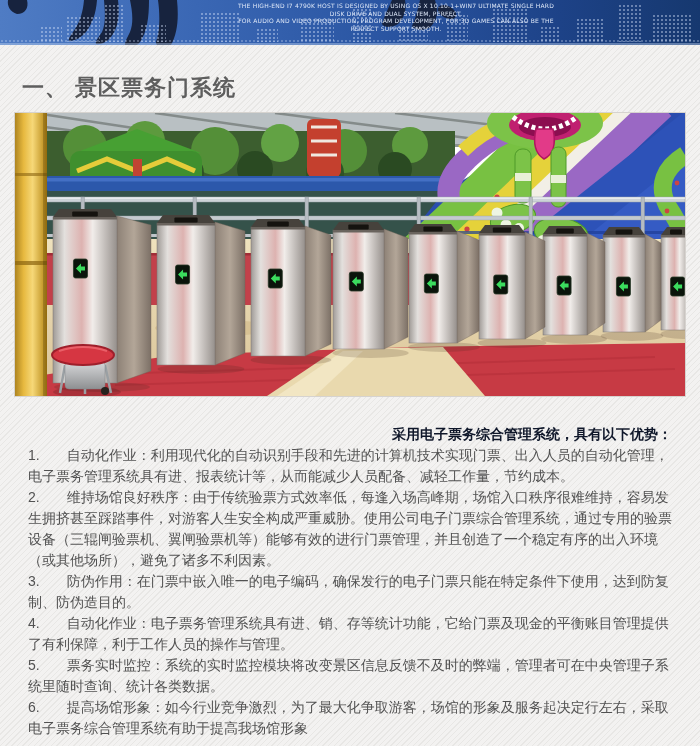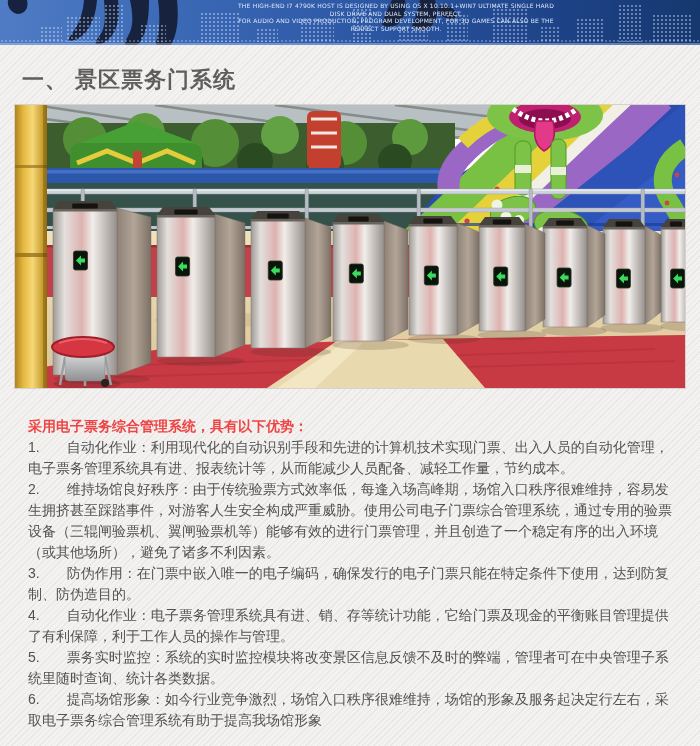--- a/index.html
+++ b/index.html
@@ -33,7 +33,7 @@
   }
   
   .page-title{
-    margin:20px 0 9px 22px;
+    margin:28px 0 9px 22px;
     font-size:22px;font-weight:bold;color:#5e5e5e;letter-spacing:1px;
   }
   

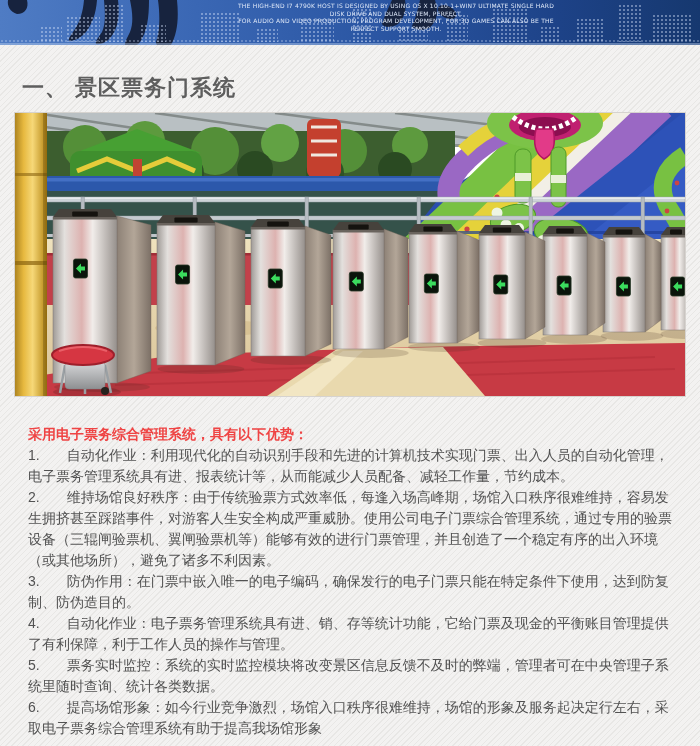--- a/index.html
+++ b/index.html
@@ -45,7 +45,7 @@
   
   .content{margin:27px 28px 0 28px;font-size:14px;line-height:21px;color:#525252;}
   .content p{margin:0;}
-  .intro{font-weight:bold;color:#ef4444;}
+  .intro{font-weight:bold;color:#0f172a;text-align:right;}
   .num{margin-right:27px;}
 </style>
 </head>

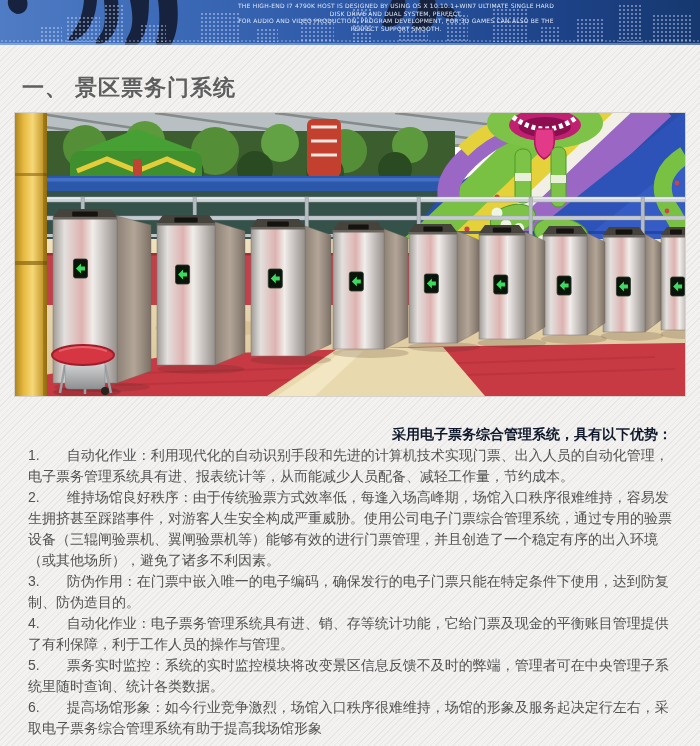--- a/index.html
+++ b/index.html
@@ -332,7 +332,7 @@
     <p class="item"><span class="num">3.</span><span>防伪作用：在门票中嵌入唯一的电子编码，确保发行的电子门票只能在特定条件下使用，达到防复制、防伪造目的。</span></p>
     <p class="item"><span class="num">4.</span><span>自动化作业：电子票务管理系统具有进、销、存等统计功能，它给门票及现金的平衡账目管理提供了有利保障，利于工作人员的操作与管理。</span></p>
     <p class="item"><span class="num">5.</span><span>票务实时监控：系统的实时监控模块将改变景区信息反馈不及时的弊端，管理者可在中央管理子系统里随时查询、统计各类数据。</span></p>
-    <p class="item"><span class="num">6.</span><span>提高场馆形象：如今行业竞争激烈，场馆入口秩序很难维持，场馆的形象及服务起决定行左右，采取电子票务综合管理系统有助于提高我场馆形象</span></p>
+    <p class="item"><span class="num">6.</span><span>提高场馆形象：如今行业竞争激烈，为了最大化争取游客，场馆的形象及服务起决定行左右，采取电子票务综合管理系统有助于提高我场馆形象</span></p>
   </section>
 
 </div>

